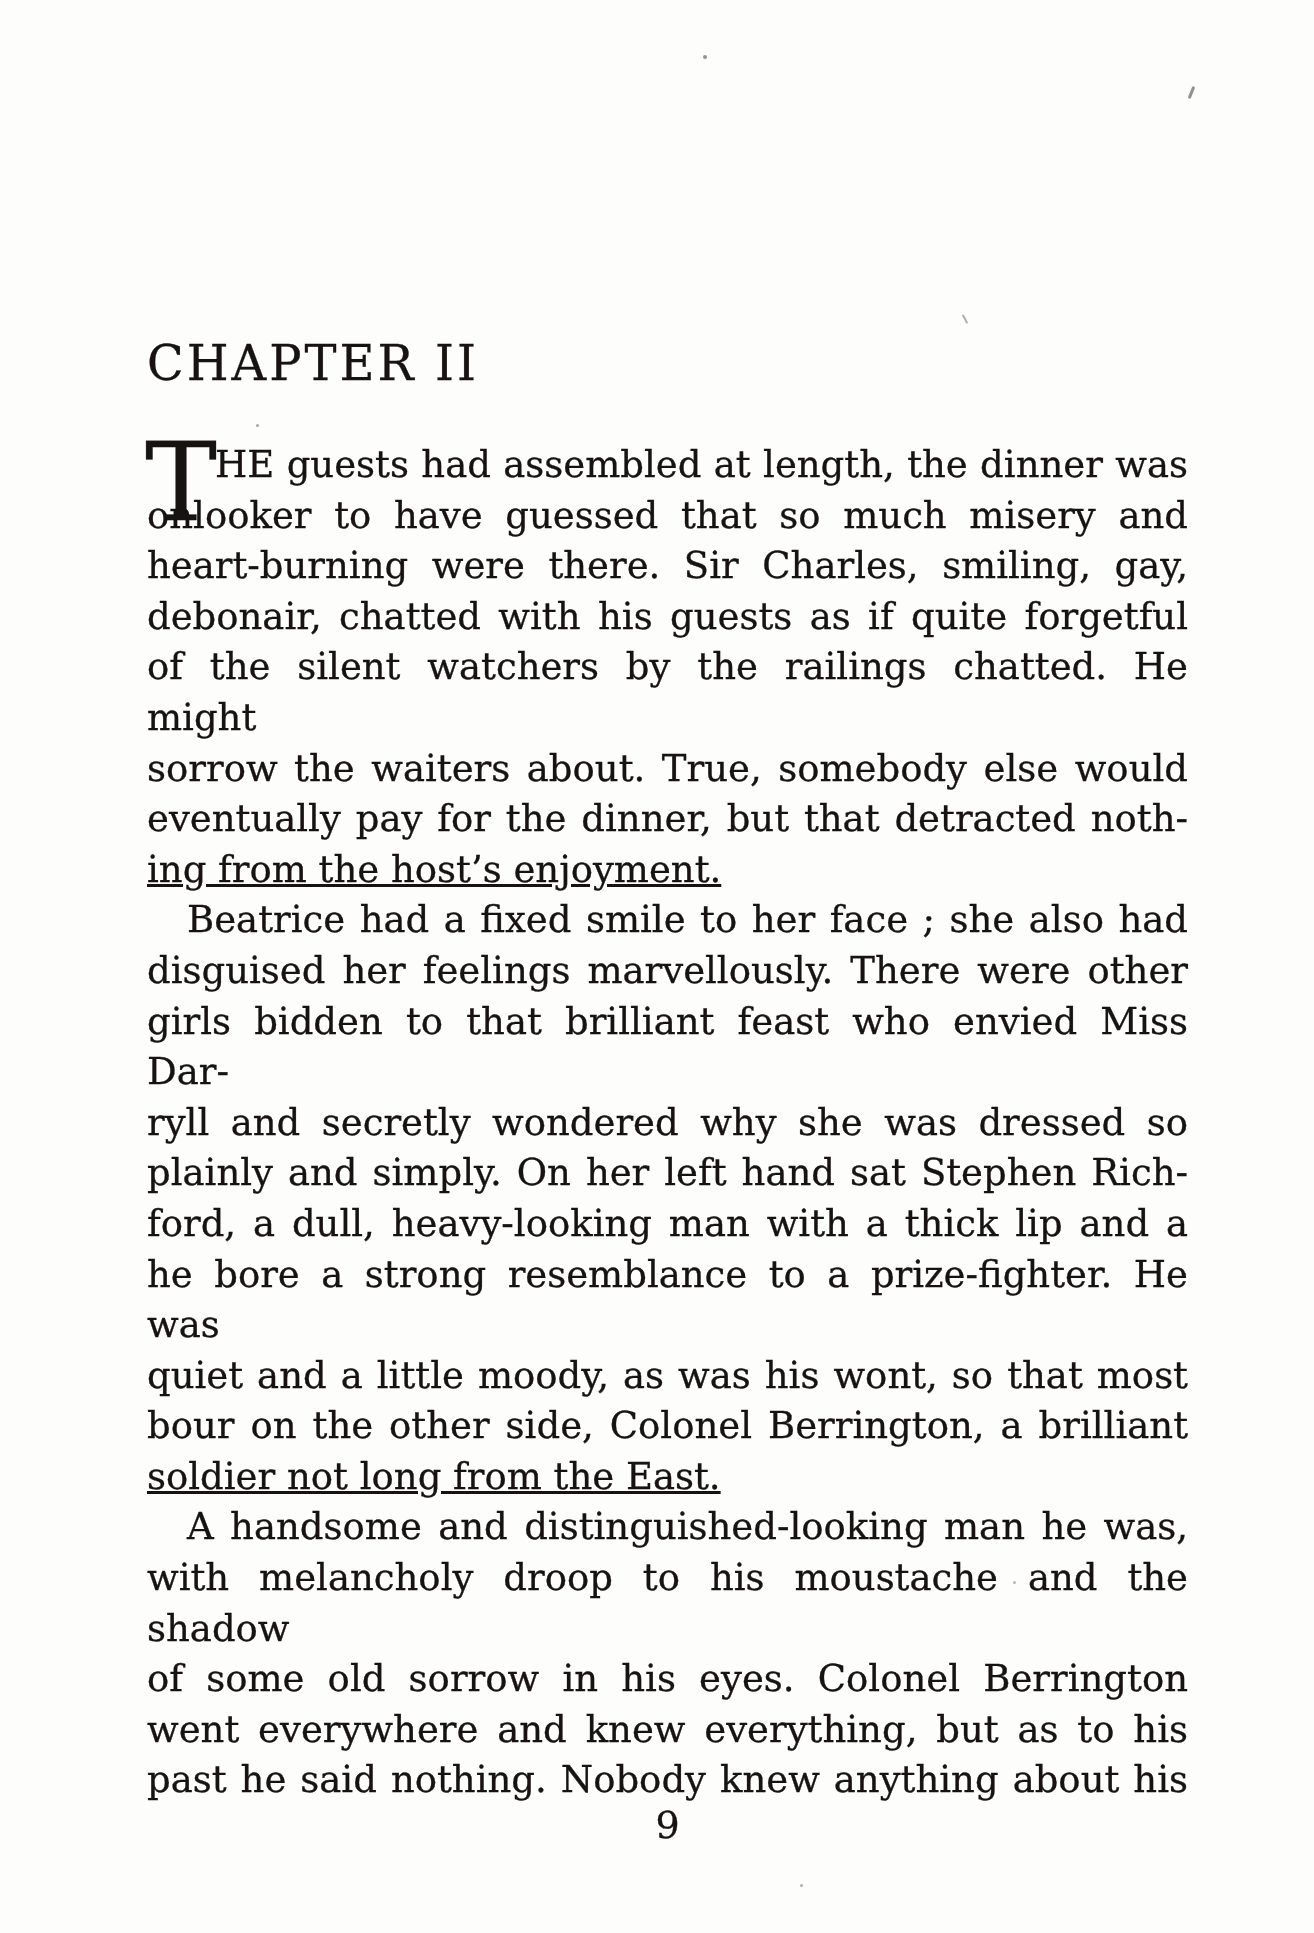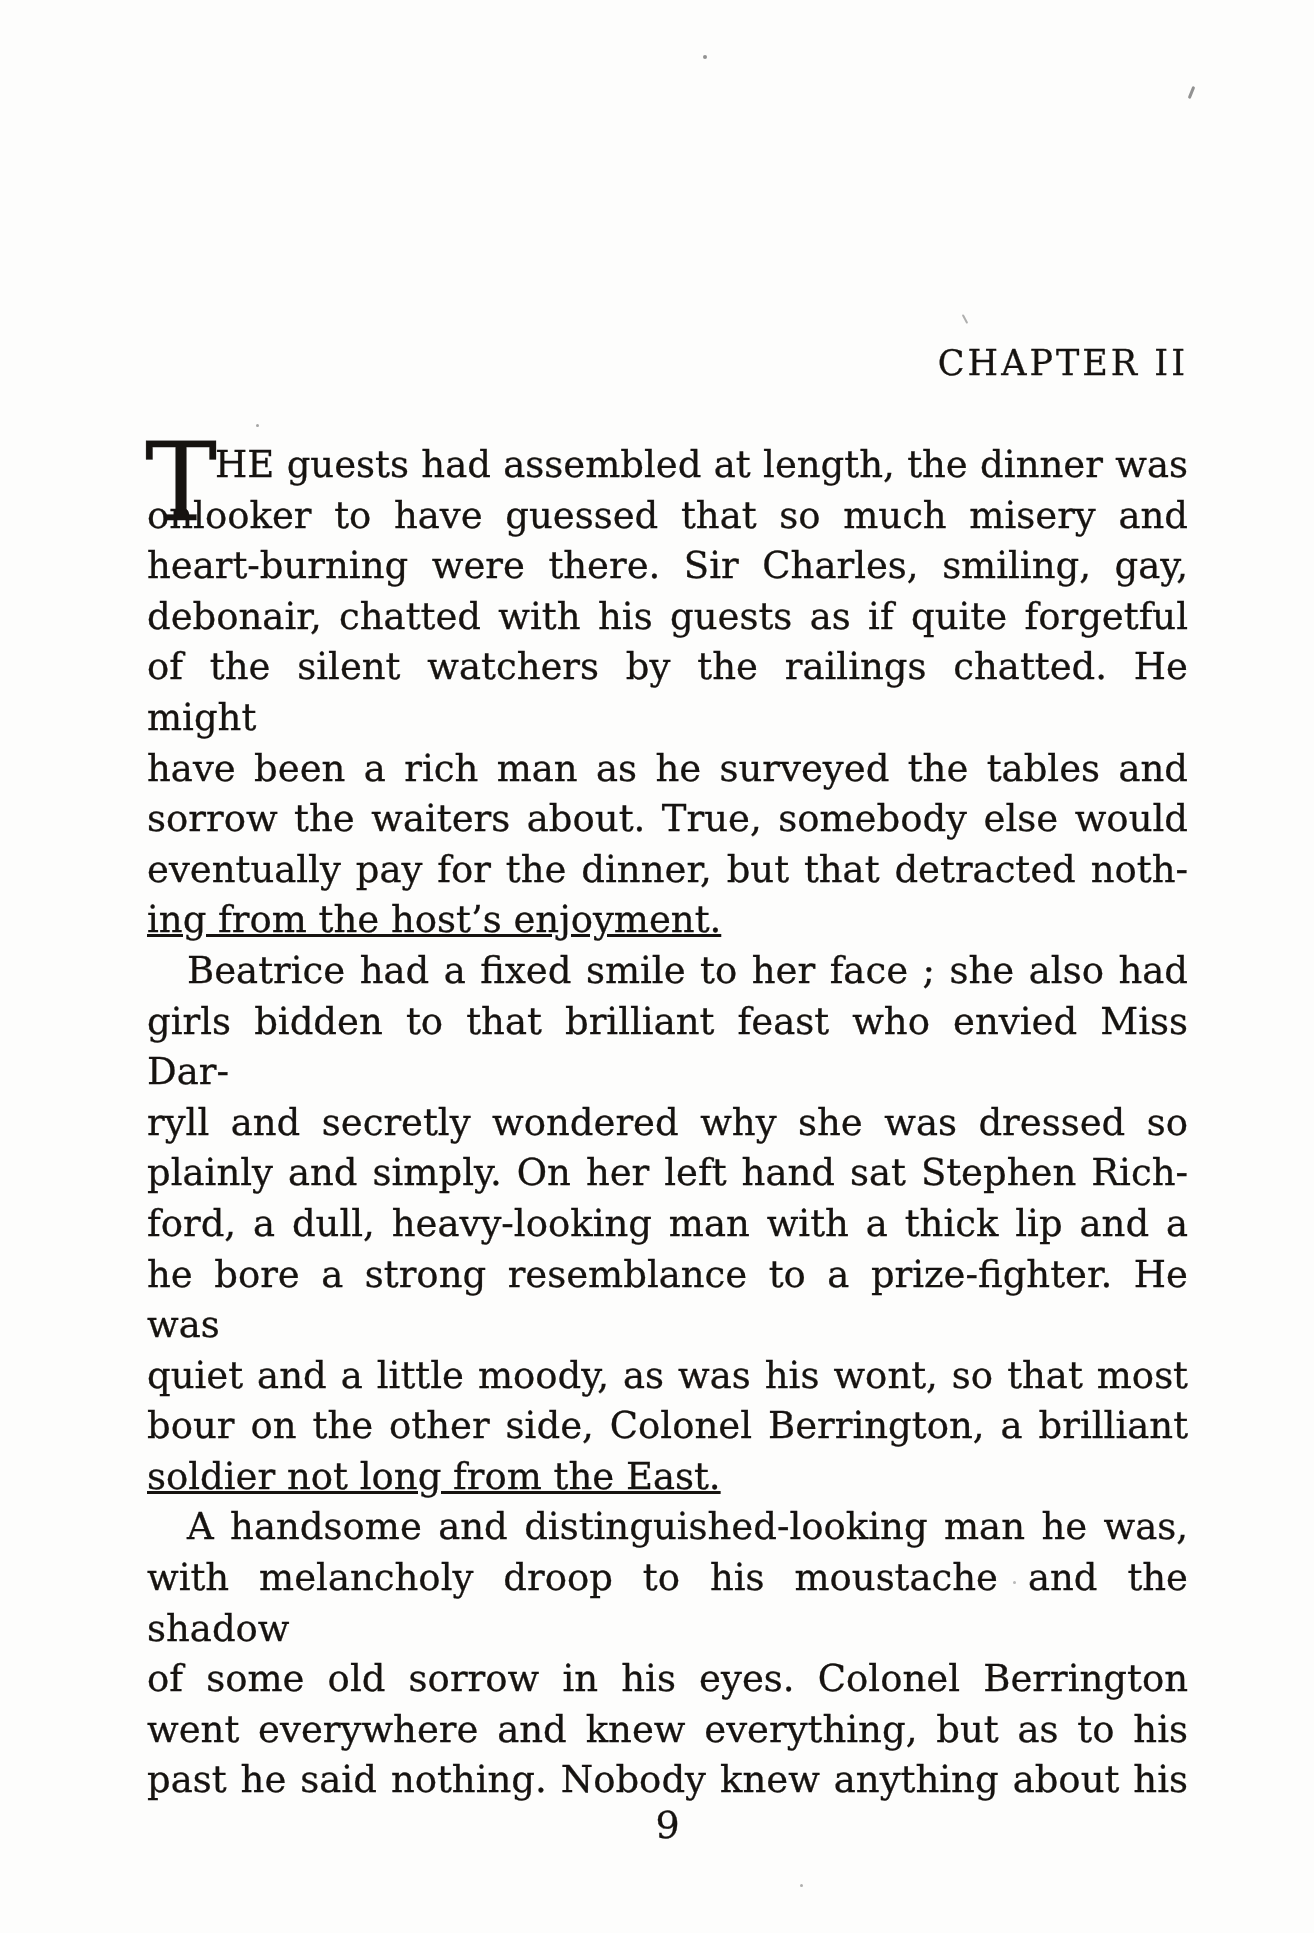--- a/index.html
+++ b/index.html
@@ -12,7 +12,7 @@
   .page { position:absolute; inset:0; }
   .heading {
     position:absolute; left:147px; top:339px; width:1041px;
-    text-align:right; font-size:35px; line-height:48px; letter-spacing:3px;
+    text-align:left; font-size:48px; line-height:48px; letter-spacing:3px;
     font-weight:normal; white-space:nowrap;
   }
   .textblock { position:absolute; left:147px; top:440px; width:1041px; }

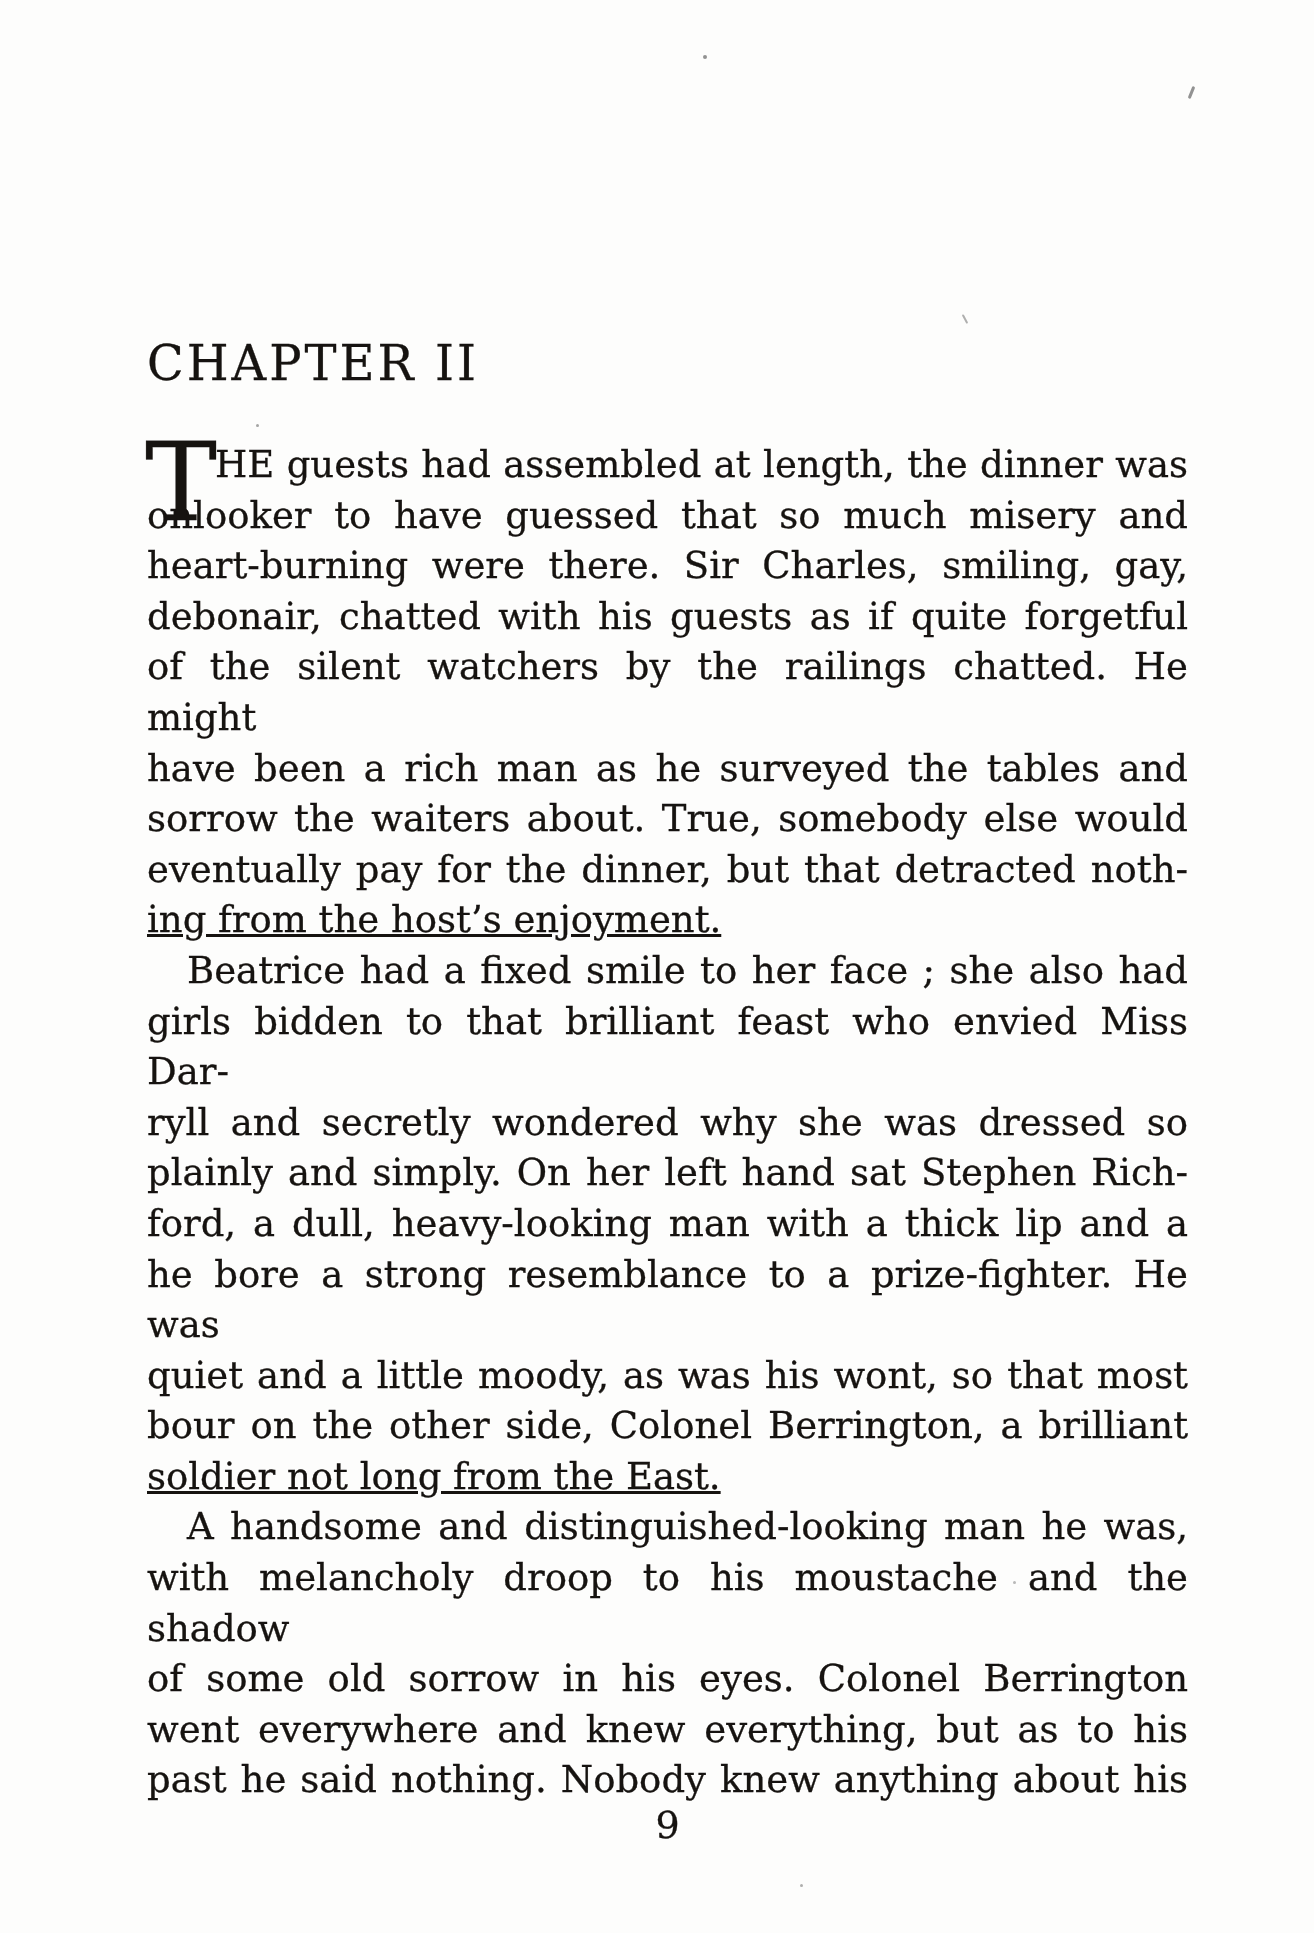--- a/index.html
+++ b/index.html
@@ -52,7 +52,6 @@
       <div class="line">heart-burning were there.  Sir Charles, smiling, gay,</div>
       <div class="line">debonair, chatted with his guests as if quite forgetful</div>
       <div class="line">of the silent watchers by the railings chatted.  He might</div>
-      <div class="line">have been a rich man as he surveyed the tables and</div>
       <div class="line">sorrow the waiters about.  True, somebody else would</div>
       <div class="line">eventually pay for the dinner, but that detracted noth-</div>
       <div class="line para-end">ing from the host’s enjoyment.</div>

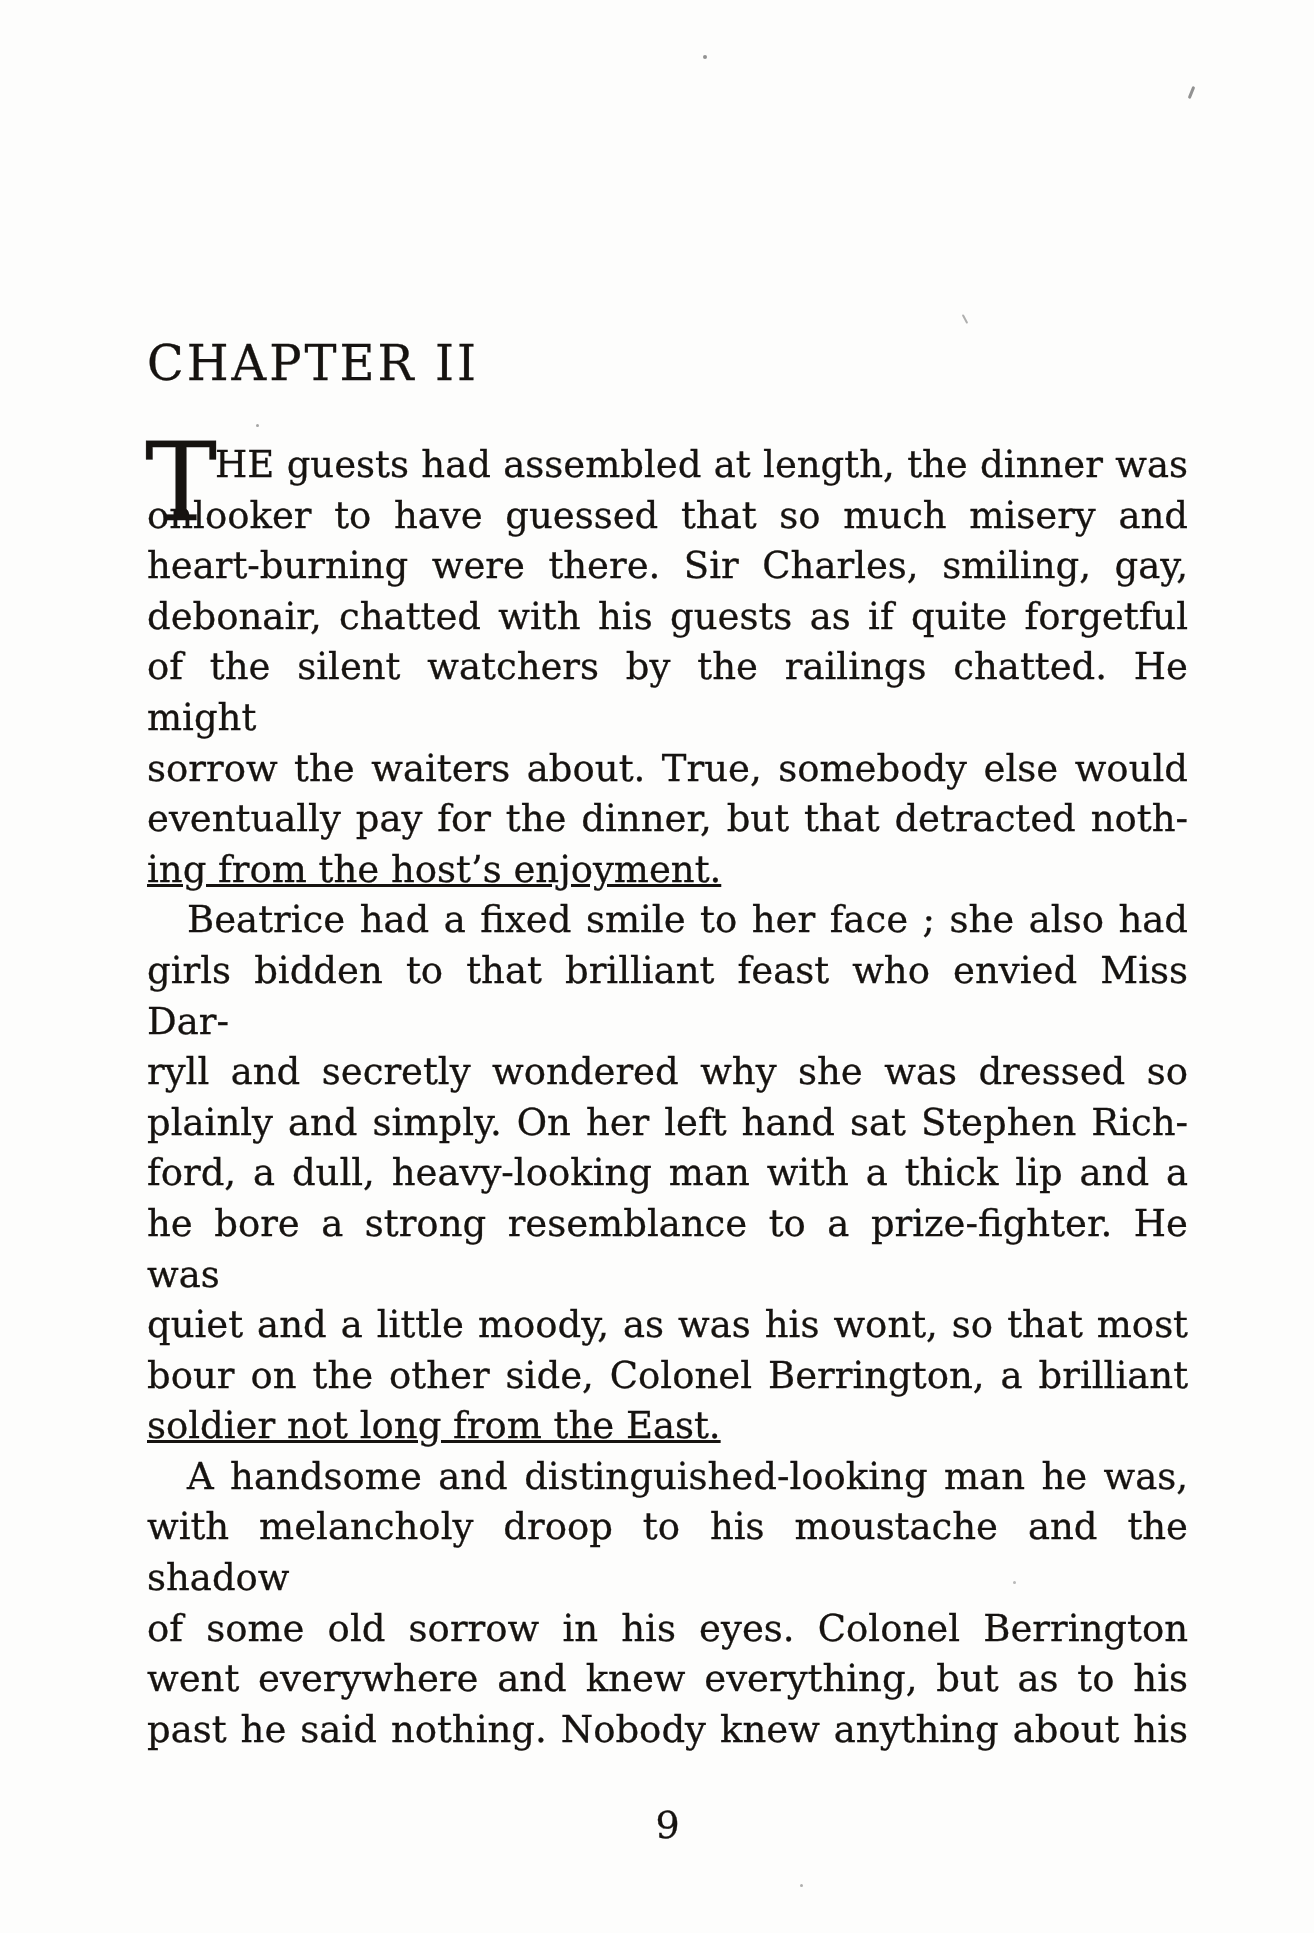--- a/index.html
+++ b/index.html
@@ -59,6 +59,7 @@
 
     <div class="para">
       <div class="line indent">Beatrice had a fixed smile to her face ; she also had</div>
+      <div class="line">disguised her feelings marvellously.  There were other</div>
       <div class="line">girls bidden to that brilliant feast who envied Miss Dar-</div>
       <div class="line">ryll and secretly wondered why she was dressed so</div>
       <div class="line">plainly and simply.  On her left hand sat Stephen Rich-</div>

